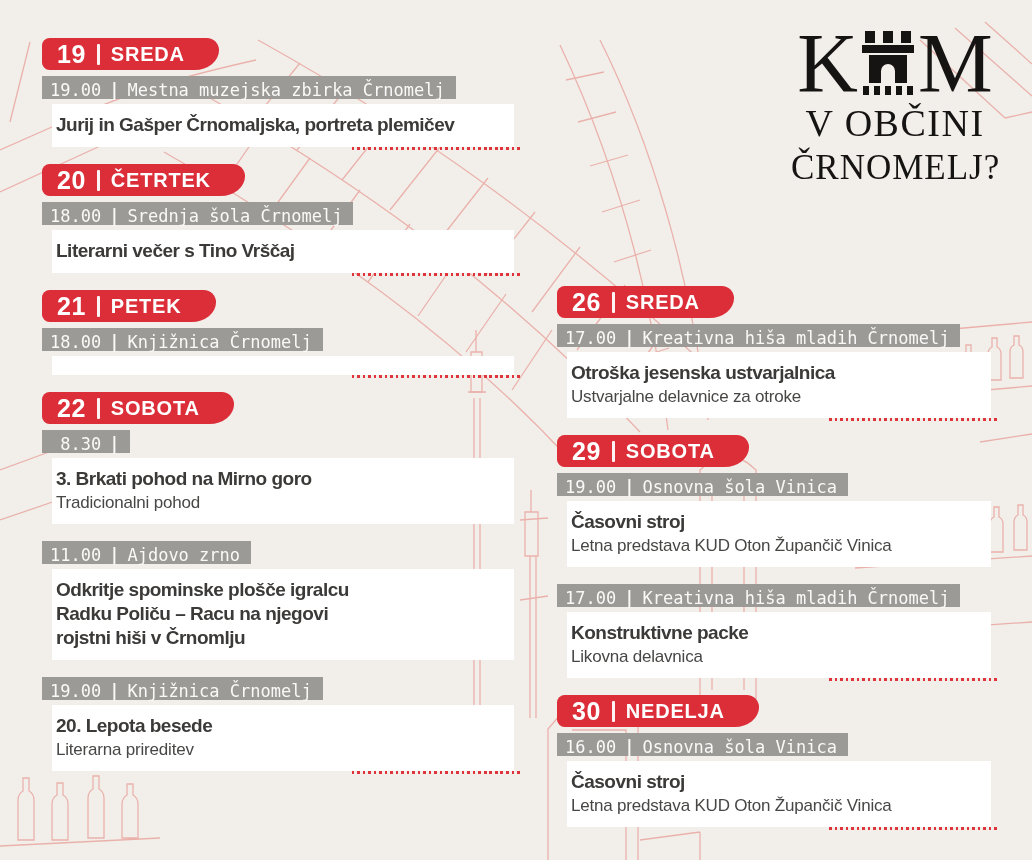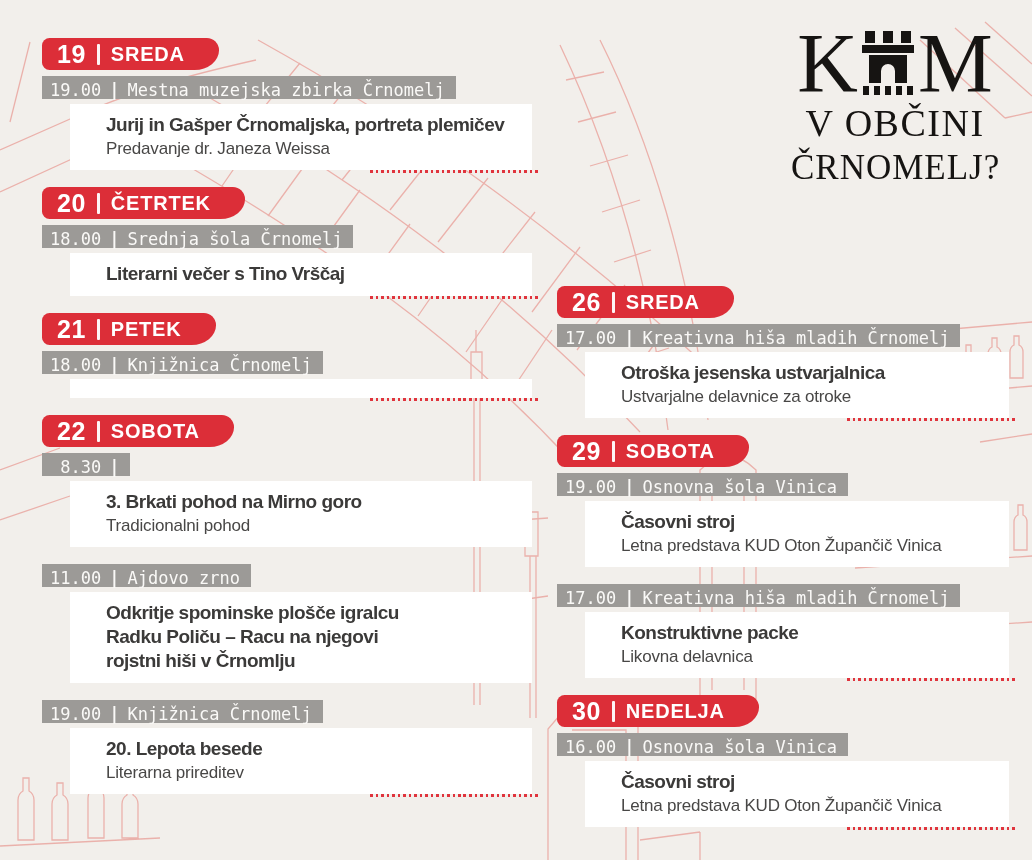--- a/index.html
+++ b/index.html
@@ -49,8 +49,8 @@
   .time{display:inline-block;min-width:5ch;text-align:right;}
   .bar-sep{font-weight:bold;}
 
-  .card{position:relative;background:#fff;width:calc(100% - 10px);margin-left:28px;
-        padding:9px 12px 10px 36px;}
+  .card{position:relative;background:#fff;width:calc(100% - 10px);margin-left:10px;
+        padding:9px 12px 10px 4px;}
   .title{font-size:19px;line-height:24px;font-weight:bold;color:var(--dark);
          letter-spacing:-0.5px;white-space:pre-line;}
   .subtitle{font-size:17px;line-height:23px;color:var(--sub);letter-spacing:-0.2px;}

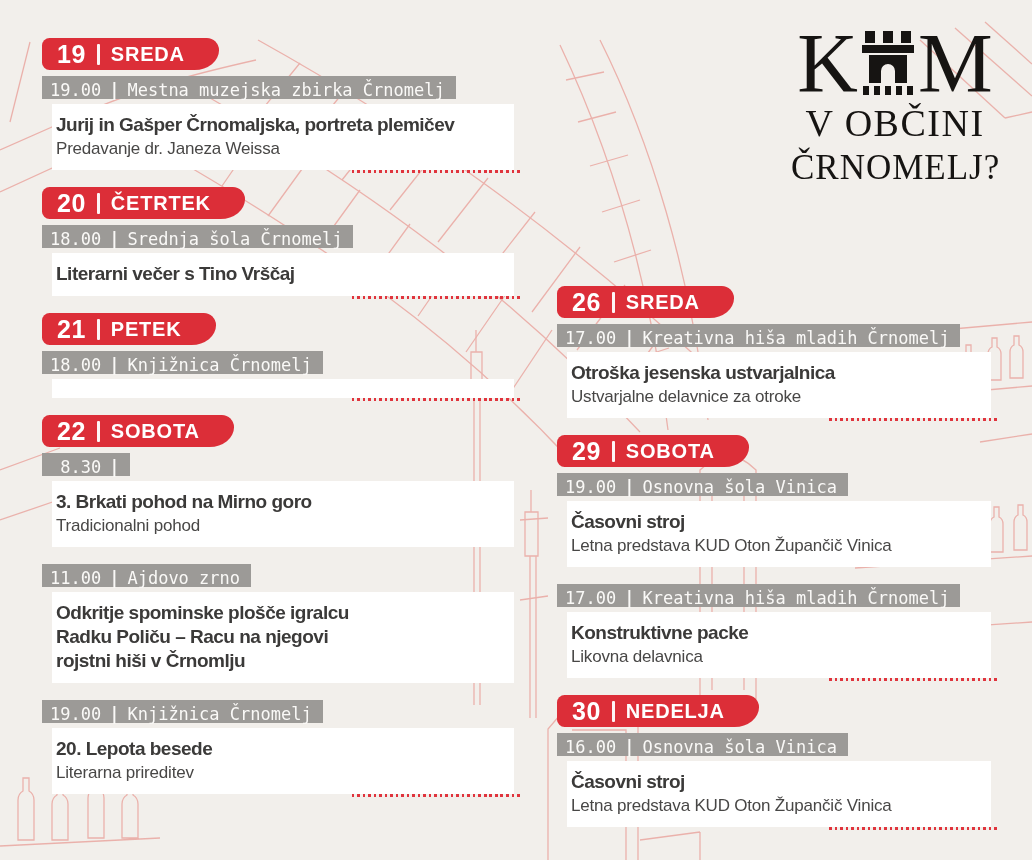--- a/index.html
+++ b/index.html
@@ -110,7 +110,6 @@
     </div>
     <div class="card dotted">
       <div class="title">Jurij in Gašper Črnomaljska, portreta plemičev</div>
-      <div class="subtitle">Predavanje dr. Janeza Weissa</div>
     </div>
   </div>
 </div>

